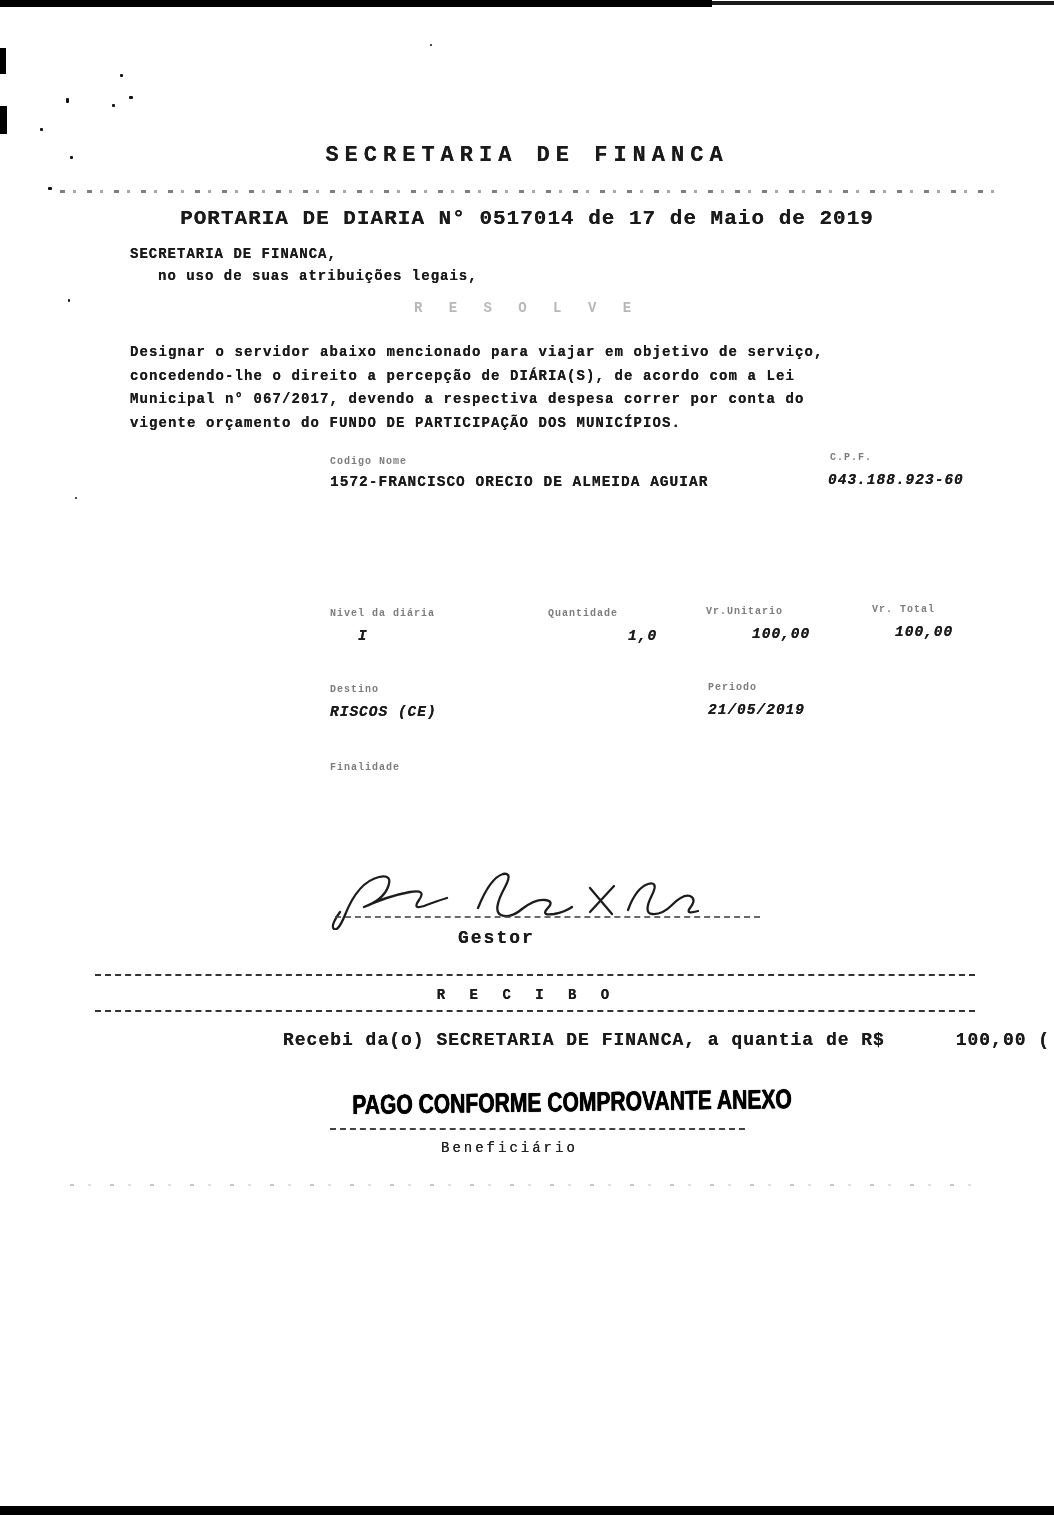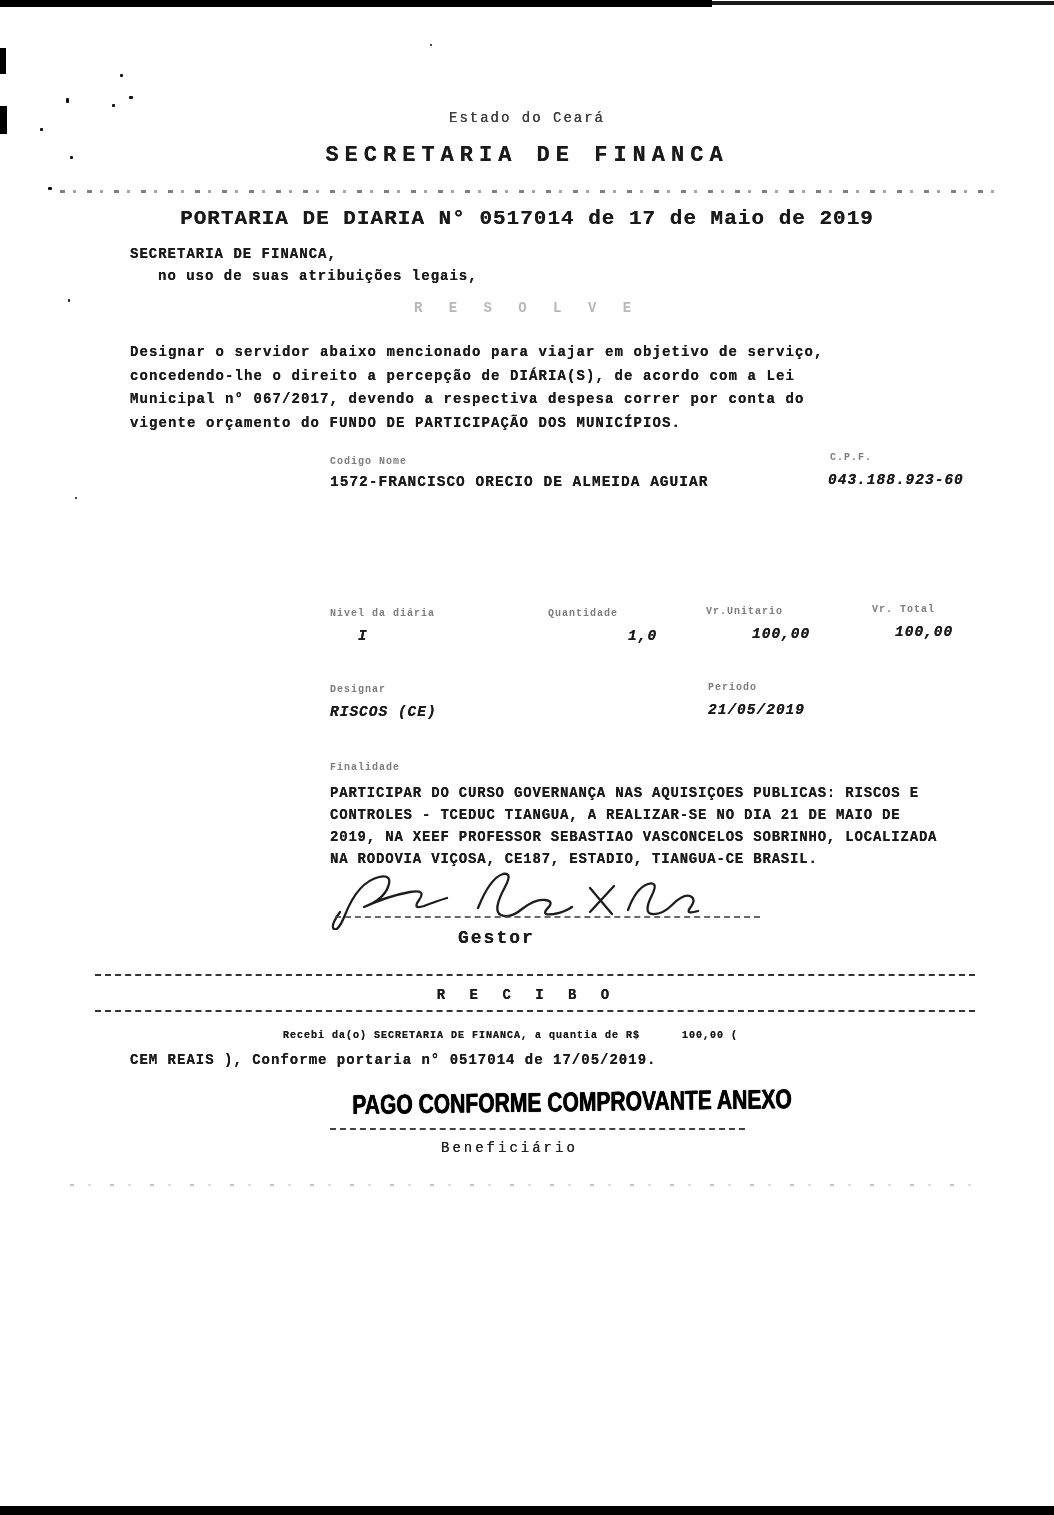--- a/index.html
+++ b/index.html
@@ -101,7 +101,6 @@
   <div class="abs speck" style="left:68px;top:299px;width:2px;height:3px;"></div>
   <div class="abs speck" style="left:75px;top:497px;width:2px;height:2px;"></div>
 
-  <div class="abs center-line h-state typ rough">Estado do Ceará</div>
   <div class="abs center-line h-org typ rough">SECRETARIA DE FINANCA</div>
   <div class="abs rule-faint" style="left:60px;top:190px;width:940px;"></div>
   <div class="abs center-line h-portaria typ rough">PORTARIA DE DIARIA N° 0517014 de 17 de Maio de 2019</div>

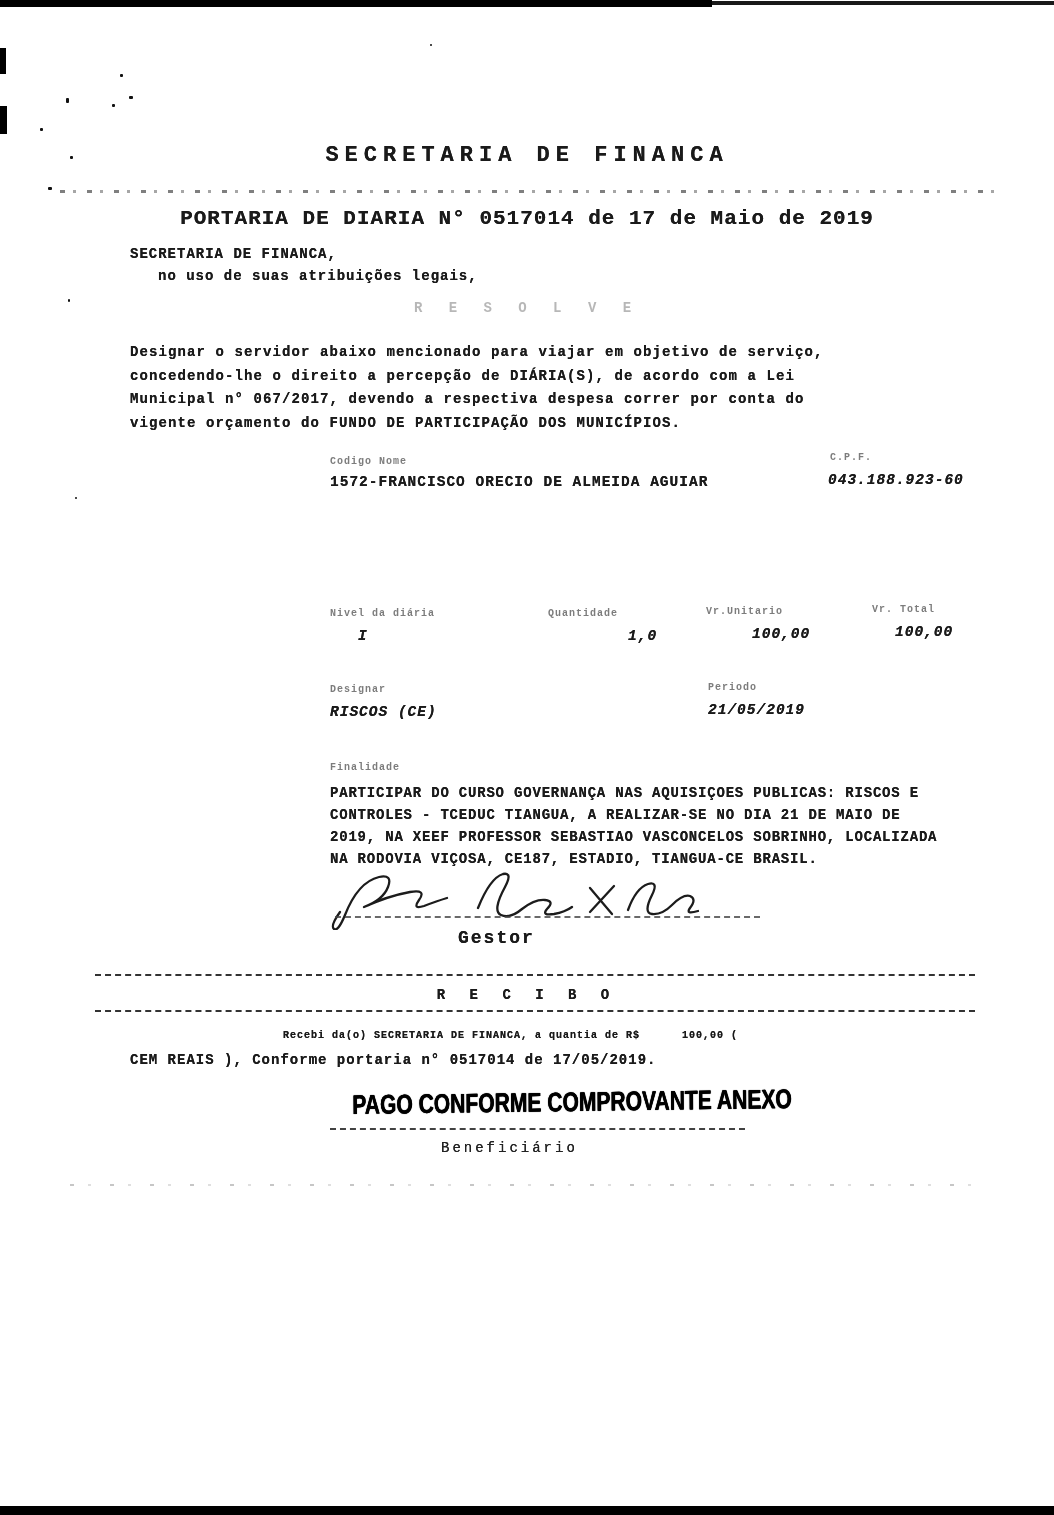--- a/index.html
+++ b/index.html
@@ -128,7 +128,7 @@
   <div class="abs value ital rough" style="left:752px;top:626px;">100,00</div>
   <div class="abs value ital rough" style="left:895px;top:624px;">100,00</div>
 
-  <div class="abs label faded" style="left:330px;top:684px;">Designar</div>
+  <div class="abs label faded" style="left:330px;top:684px;">Destino</div>
   <div class="abs label faded" style="left:708px;top:682px;">Periodo</div>
   <div class="abs value ital rough" style="left:330px;top:704px;">RISCOS (CE)</div>
   <div class="abs value ital rough" style="left:708px;top:702px;">21/05/2019</div>

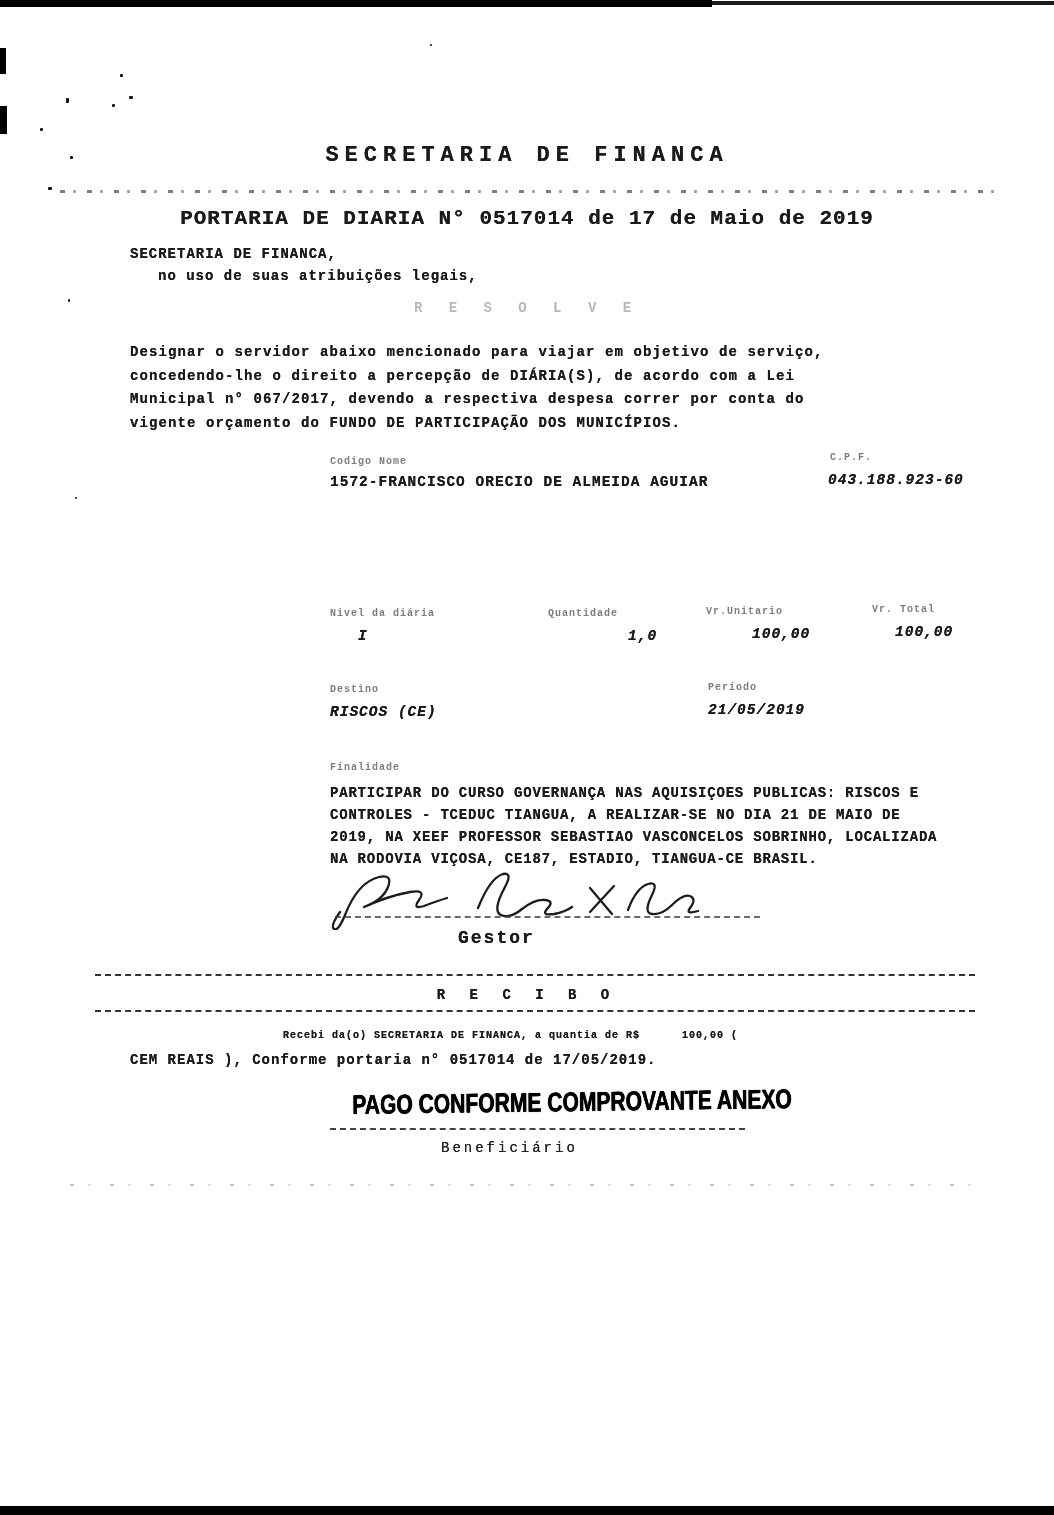--- a/index.html
+++ b/index.html
@@ -134,10 +134,6 @@
   <div class="abs value ital rough" style="left:708px;top:702px;">21/05/2019</div>
 
   <div class="abs label faded" style="left:330px;top:762px;">Finalidade</div>
-  <div class="abs fin-text preline rough">PARTICIPAR DO CURSO GOVERNANÇA NAS AQUISIÇOES PUBLICAS: RISCOS E
-CONTROLES - TCEDUC TIANGUA, A REALIZAR-SE NO DIA 21 DE MAIO DE
-2019, NA XEEF PROFESSOR SEBASTIAO VASCONCELOS SOBRINHO, LOCALIZADA
-NA RODOVIA VIÇOSA, CE187, ESTADIO, TIANGUA-CE BRASIL.</div>
 
   <svg class="abs" style="left:328px;top:868px;" width="380" height="62" viewBox="0 0 380 62">
     <g fill="none" stroke="#1c1c1c" stroke-width="2.3" stroke-linecap="round" stroke-linejoin="round">

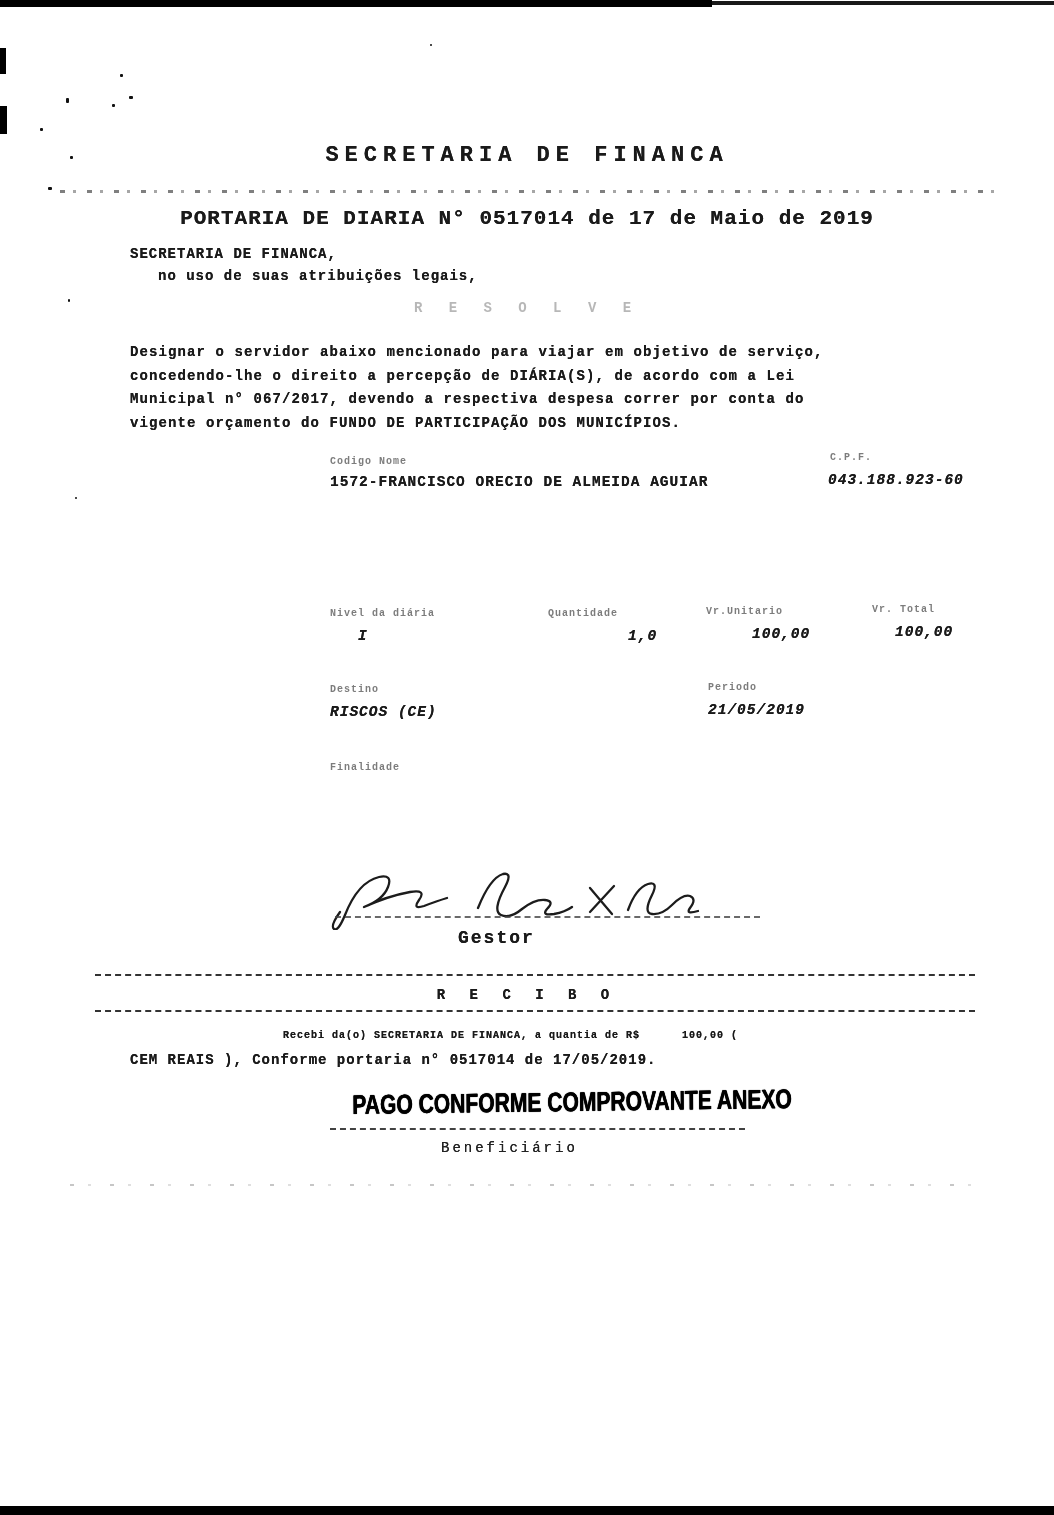--- a/index.html
+++ b/index.html
@@ -56,7 +56,7 @@
 
   .recibo-rule{left:95px;width:880px;}
   .recibo-title{top:987px;font-size:14px;font-weight:700;letter-spacing:8px;}
-  .recibo-l1{left:283px;top:1030px;font-size:10px;font-weight:700;letter-spacing:1px;}
+  .recibo-l1{left:283px;top:1030px;font-size:18px;font-weight:700;letter-spacing:1px;}
   .recibo-l2{left:130px;top:1052px;font-size:14px;font-weight:700;letter-spacing:1px;}
 
   .stamp{

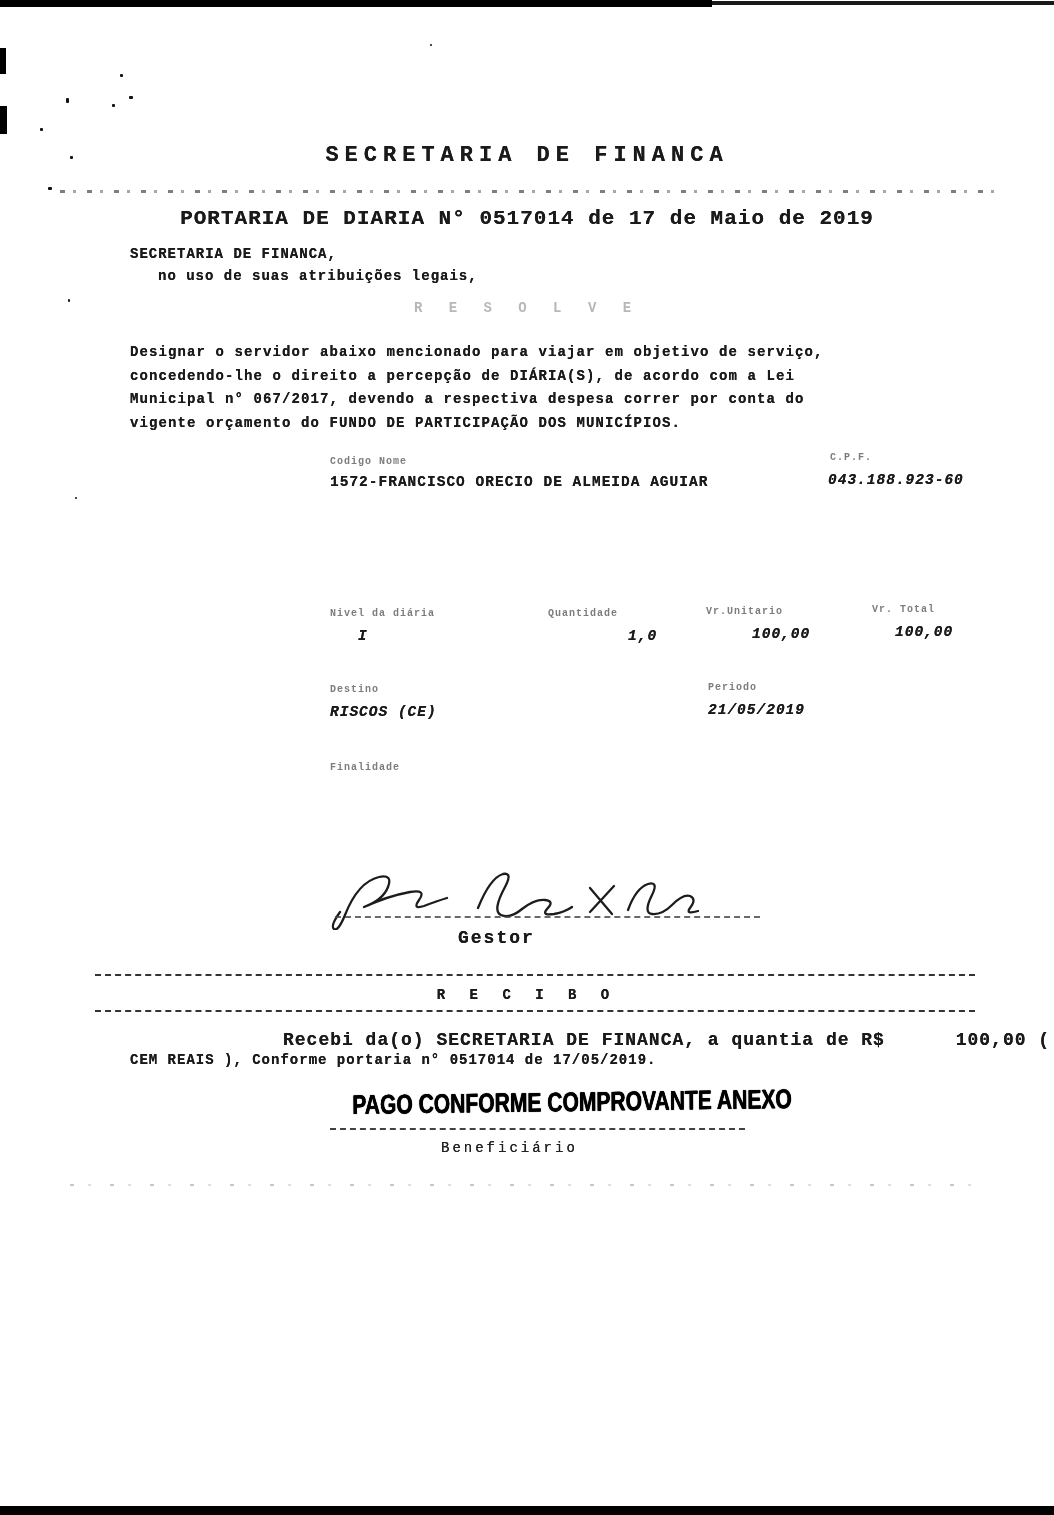--- a/index.html
+++ b/index.html
@@ -150,7 +150,6 @@
   <div class="abs center-line recibo-title typ rough">R E C I B O</div>
   <div class="abs rule-dashed recibo-rule" style="top:1010px;"></div>
   <div class="abs recibo-l1 pre rough">Recebi da(o) SECRETARIA DE FINANCA, a quantia de R$      100,00 (</div>
-  <div class="abs recibo-l2 rough">CEM REAIS ), Conforme portaria n° 0517014 de 17/05/2019.</div>
 
   <div class="abs stamp">PAGO CONFORME COMPROVANTE ANEXO</div>
   <div class="abs stamp-rule"></div>

